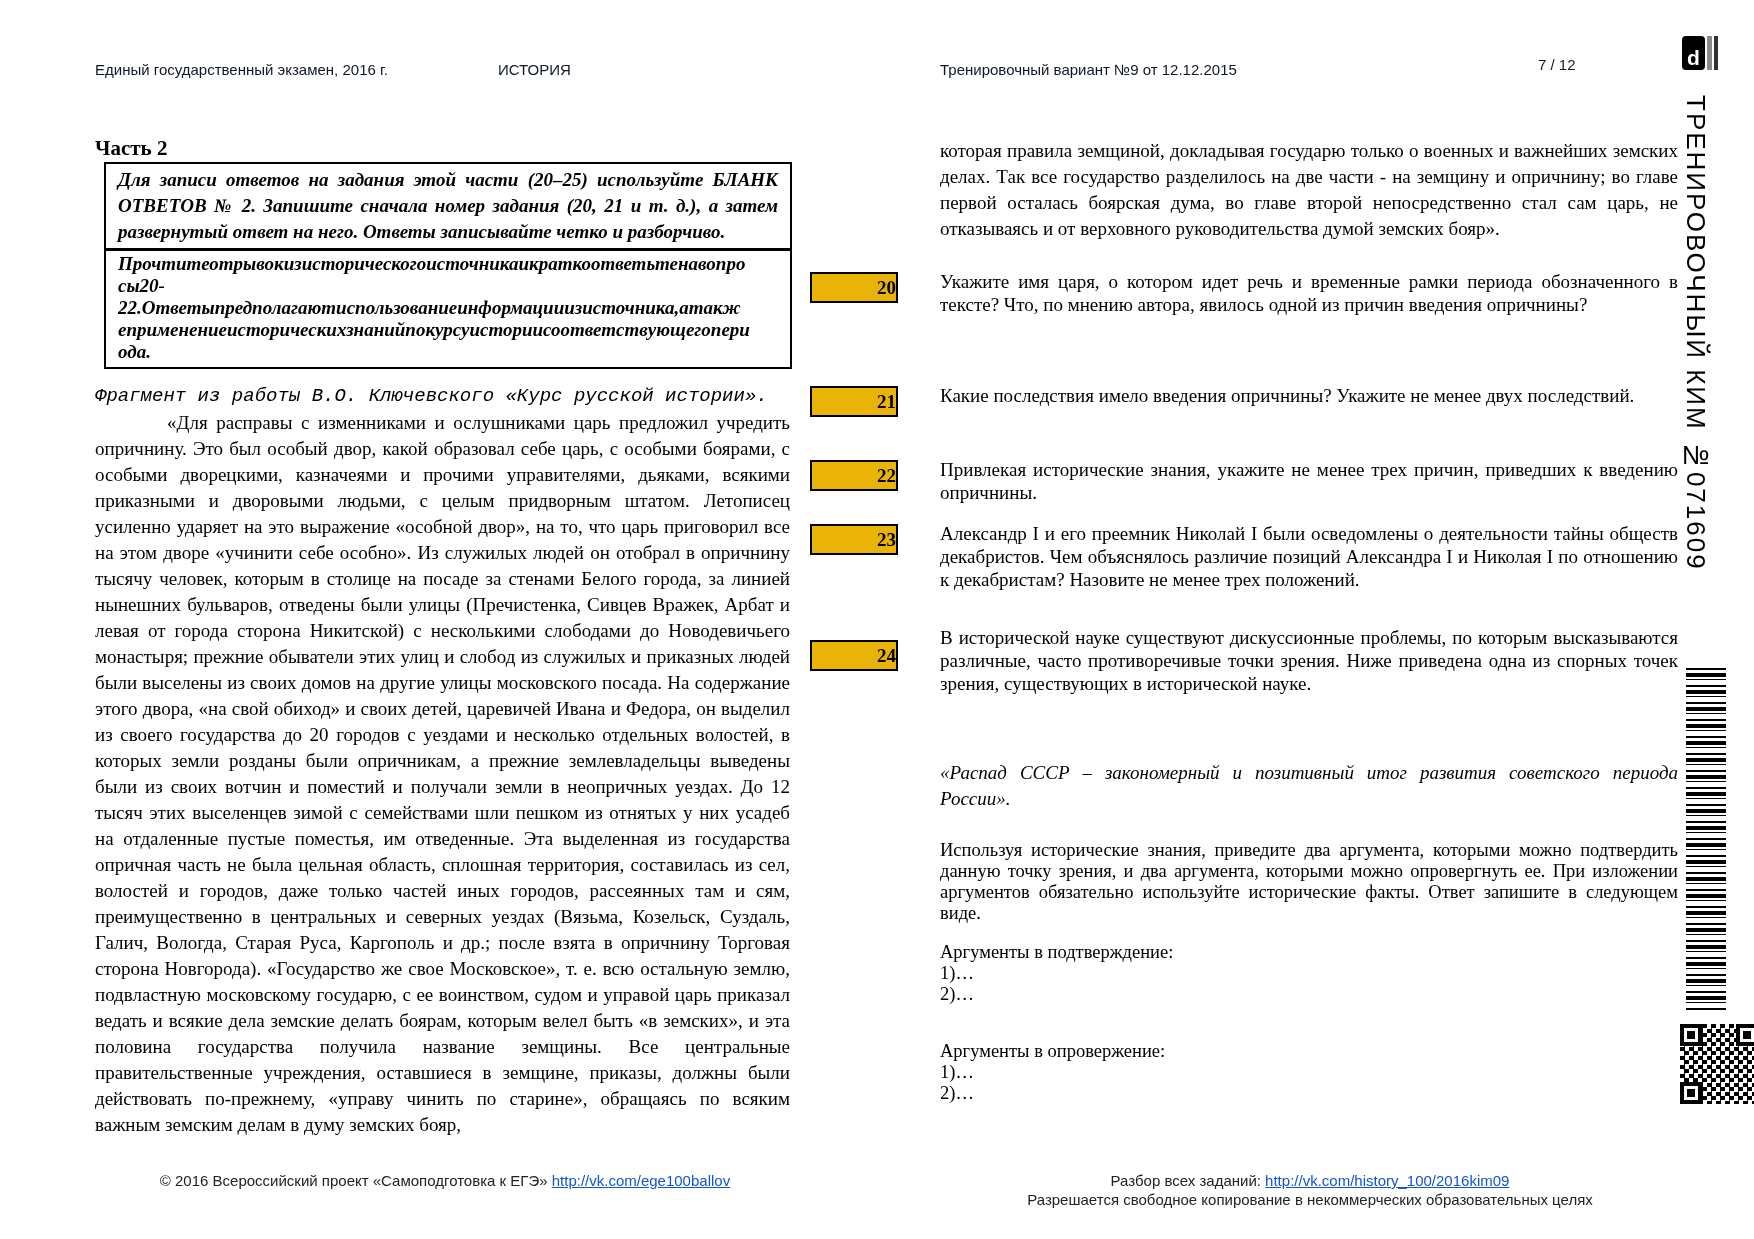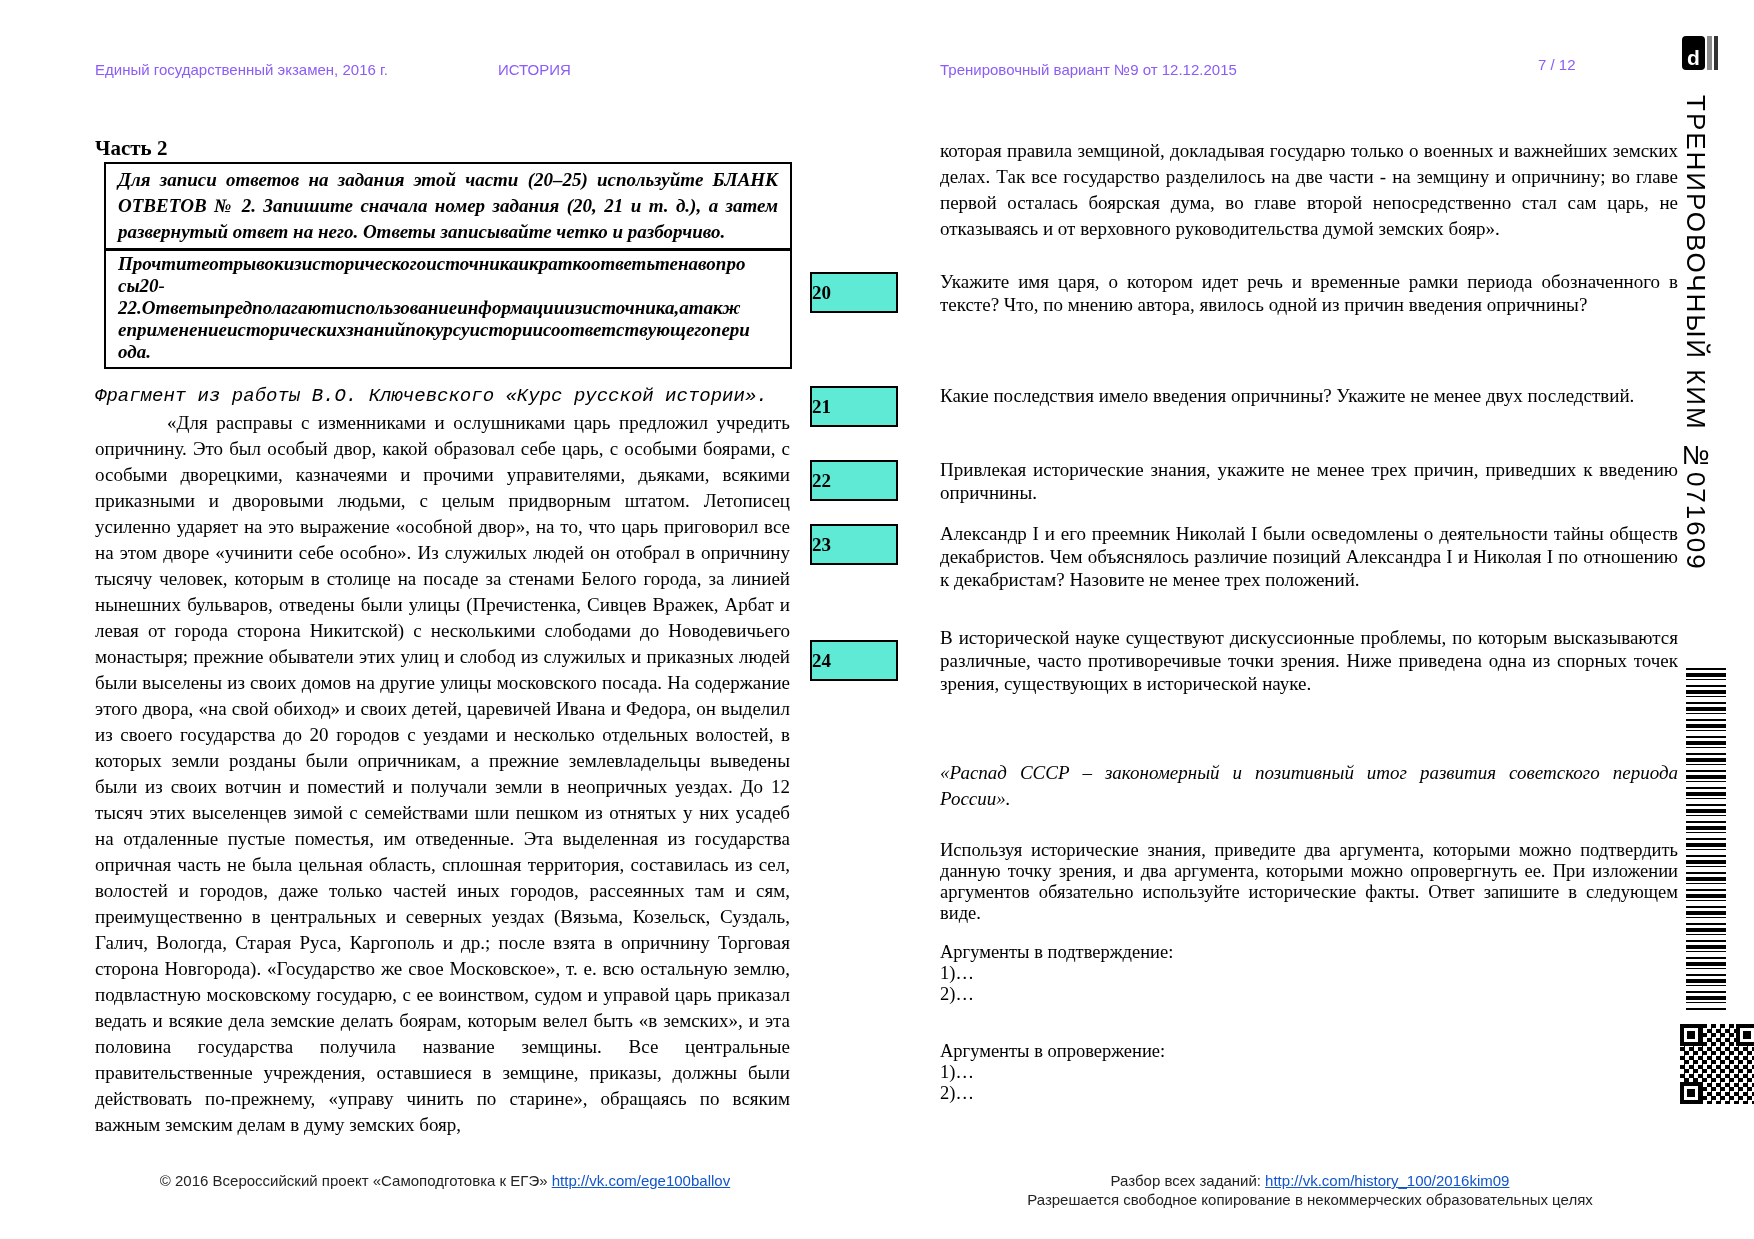--- a/index.html
+++ b/index.html
@@ -8,7 +8,7 @@
     position:relative; background:#ffffff; color:#000;
     font-family:"Liberation Serif", serif; overflow:hidden;
   }
-  .hdr { position:absolute; top:61px; font:15px "Liberation Sans", sans-serif; color:#8b5cf6; }
+  .hdr { position:absolute; top:61px; font:15px "Liberation Sans", sans-serif; color:#0f172a; }
   #hdr-exam   { left:95px; }
   #hdr-subject{ left:498px; }
   #hdr-variant{ left:940px; }

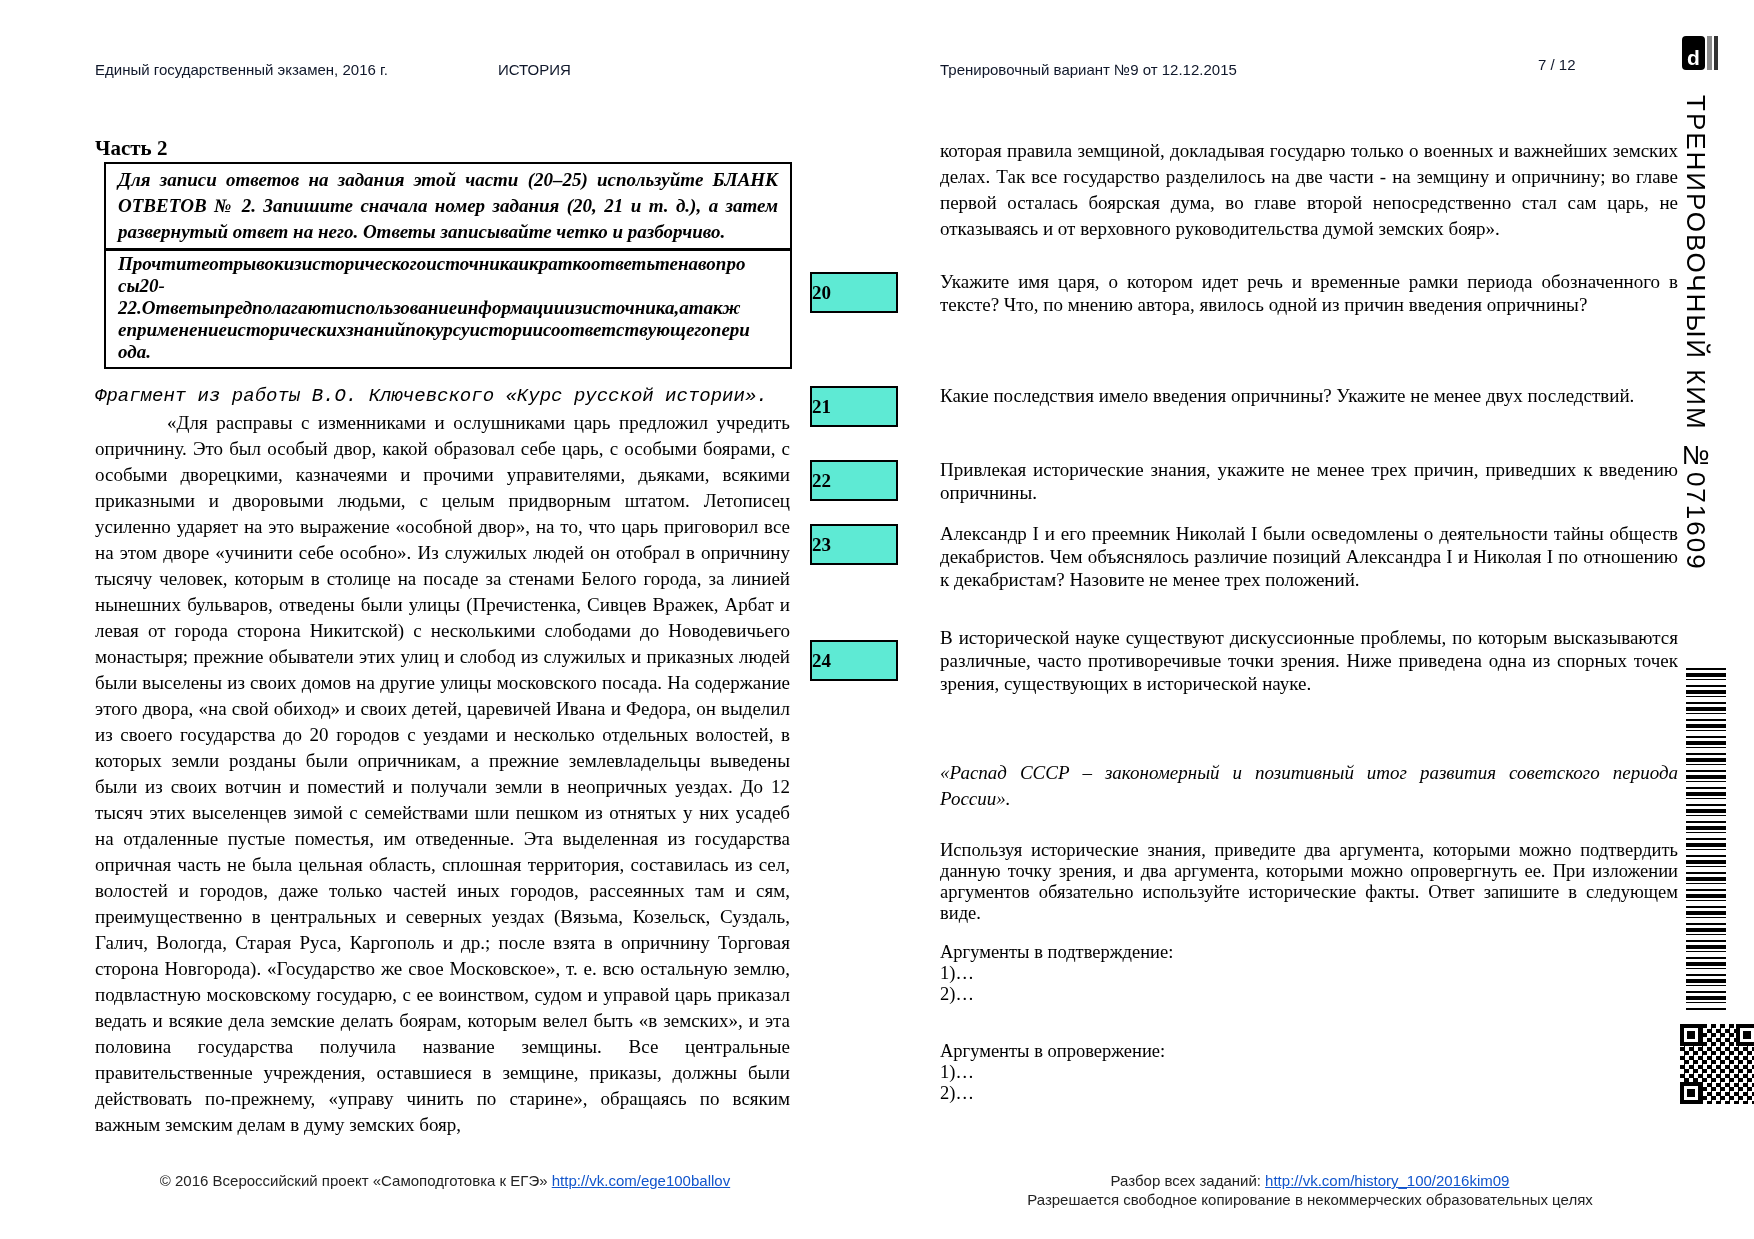--- a/index.html
+++ b/index.html
@@ -27,9 +27,9 @@
 
   .cont  { position:absolute; top:138px; left:940px; width:738px; font-size:19px;
            line-height:26px; text-align:justify; }
-  .qnum  { position:absolute; left:810px; width:88px; height:41px; border:2px solid #000;
-           display:flex; align-items:center; justify-content:flex-start;
-           font-weight:bold; font-size:19px; background:#5eead4; }
+  .qnum  { position:absolute; left:810px; width:88px; height:31px; border:2px solid #000;
+           display:flex; align-items:center; justify-content:flex-end;
+           font-weight:bold; font-size:19px; background:#eab308; }
   .qtext { position:absolute; left:940px; width:738px; font-size:19px; line-height:23px;
            text-align:justify; }
   #qnum-20{top:272px} #qtext-20{top:270px}

